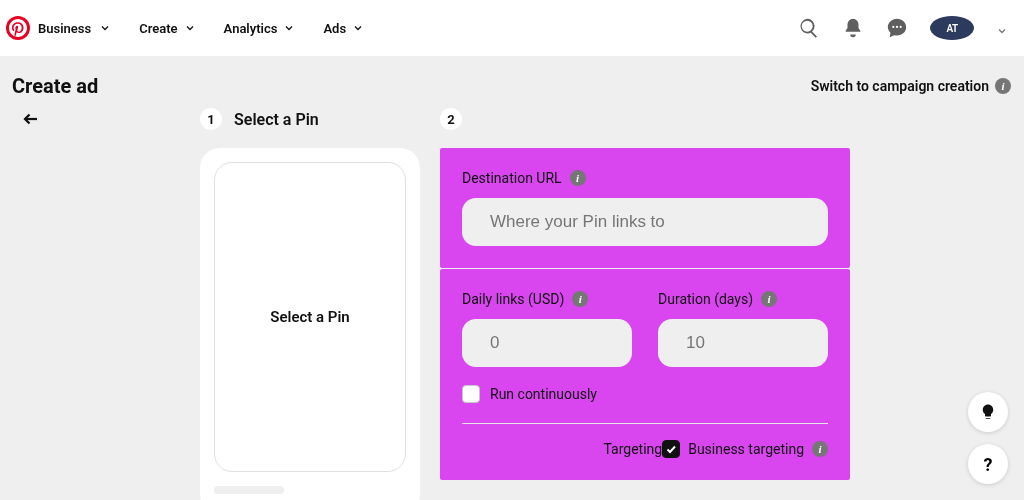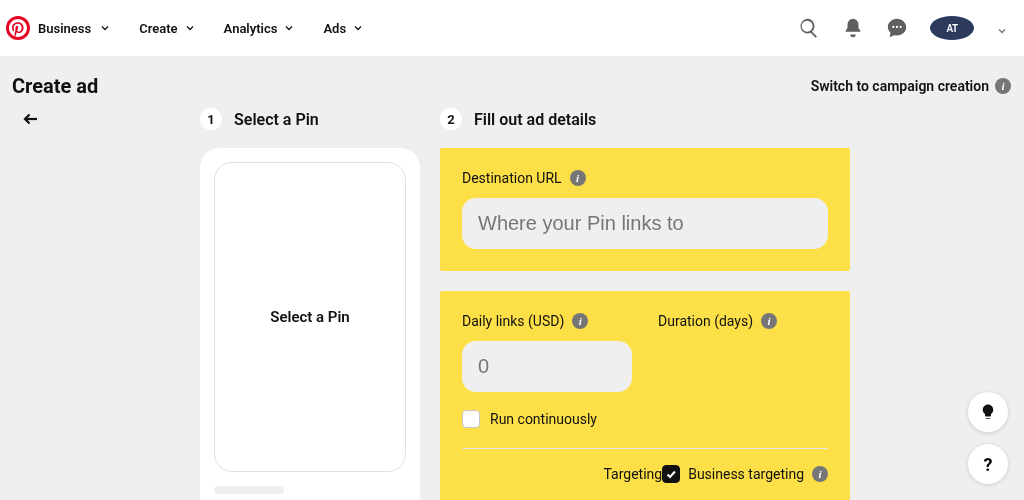--- a/index.html
+++ b/index.html
@@ -248,7 +248,6 @@
   <div class="col-details">
     <div class="step-header">
       <span class="step-num">2</span>
-      <span>Fill out ad details</span>
     </div>
 
     <div class="card">

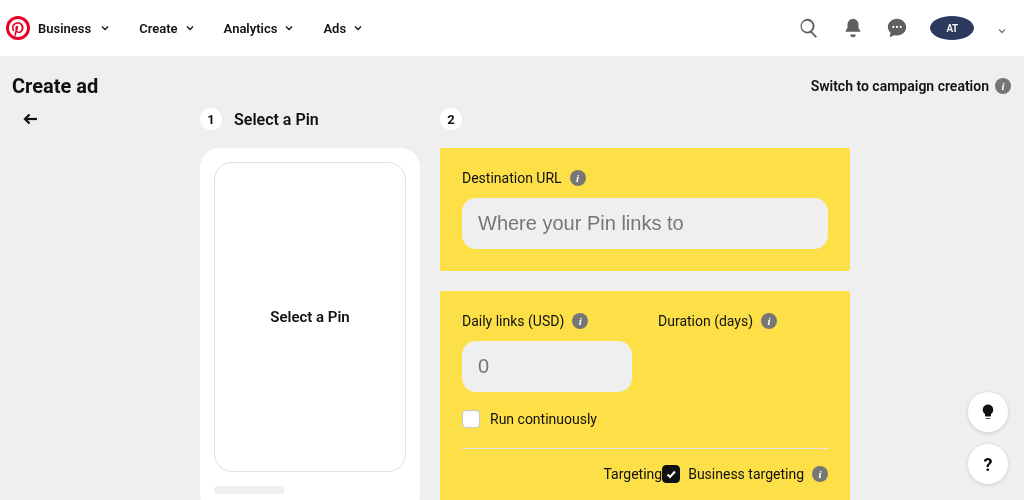--- a/index.html
+++ b/index.html
@@ -104,8 +104,8 @@
 .skel-line.short { width: 70px; }
 
 .card {
-  background:#fde047; border-radius:2px; padding:22px 22px;
-  margin-bottom: 20px;
+  background:#d946ef; border-radius:2px; padding:22px 22px;
+  margin-bottom: 1px;
 }
 .field-label {
   display:flex; align-items:center; gap:8px;

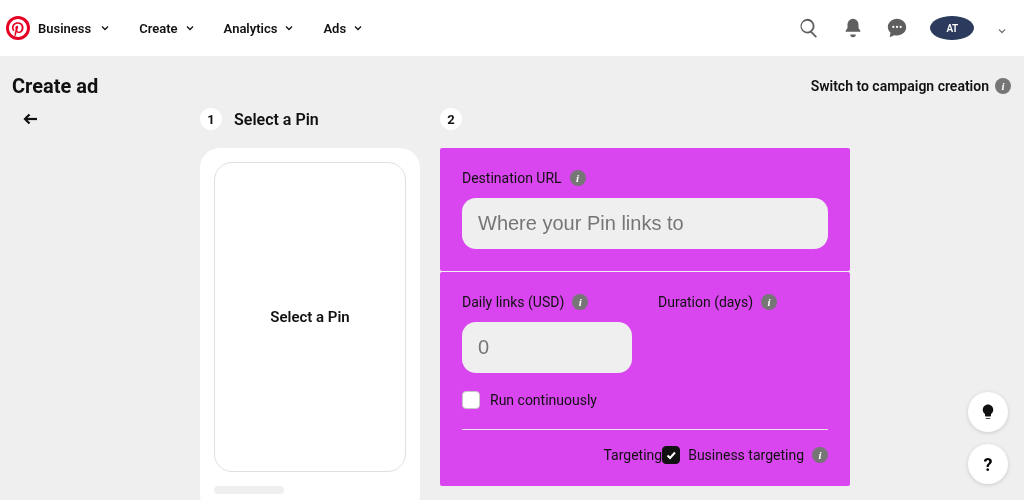--- a/index.html
+++ b/index.html
@@ -113,7 +113,7 @@
 }
 .text-input {
   width:100%; background:#efefef; border:none; border-radius:14px;
-  padding:14px 16px; font-size:20px; color:#111;
+  padding:14px 28px; font-size:17px; color:#111;
 }
 .text-input::placeholder { color:#767676; }
 

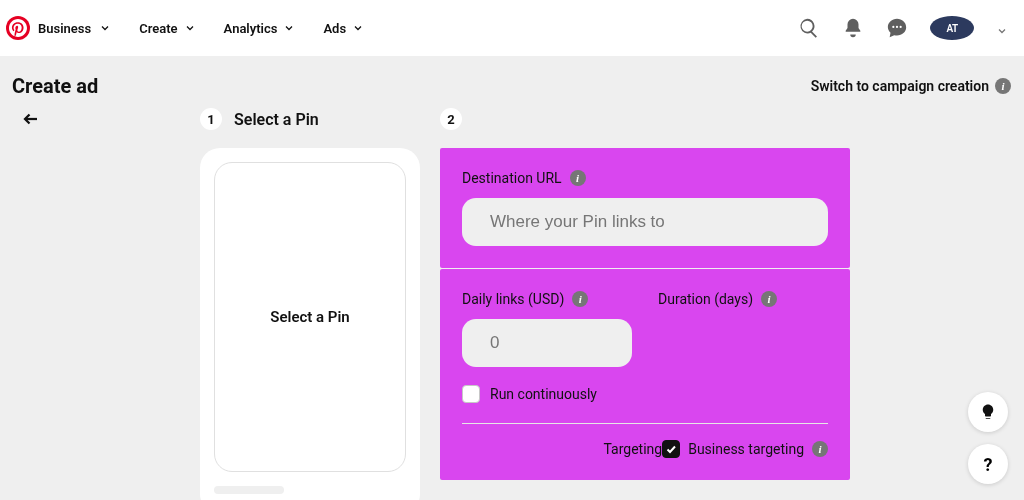--- a/index.html
+++ b/index.html
@@ -272,6 +272,7 @@
             <span>Duration (days)</span>
             <span class="info-dot">i</span>
           </div>
+          <input class="text-input" type="text" placeholder="10" style="">
         </div>
       </div>
 

